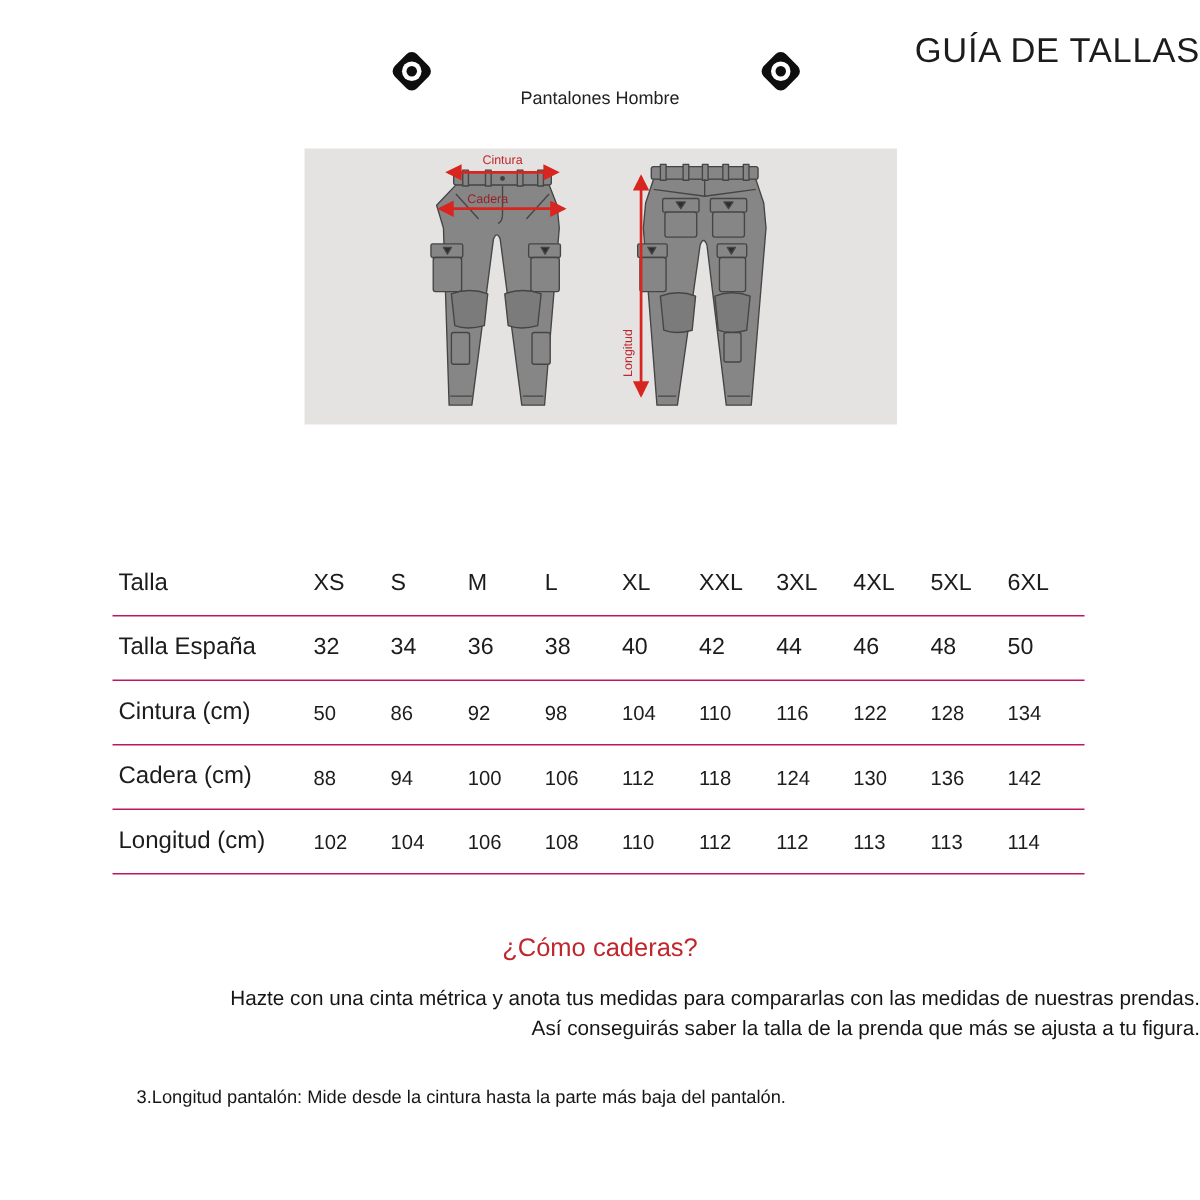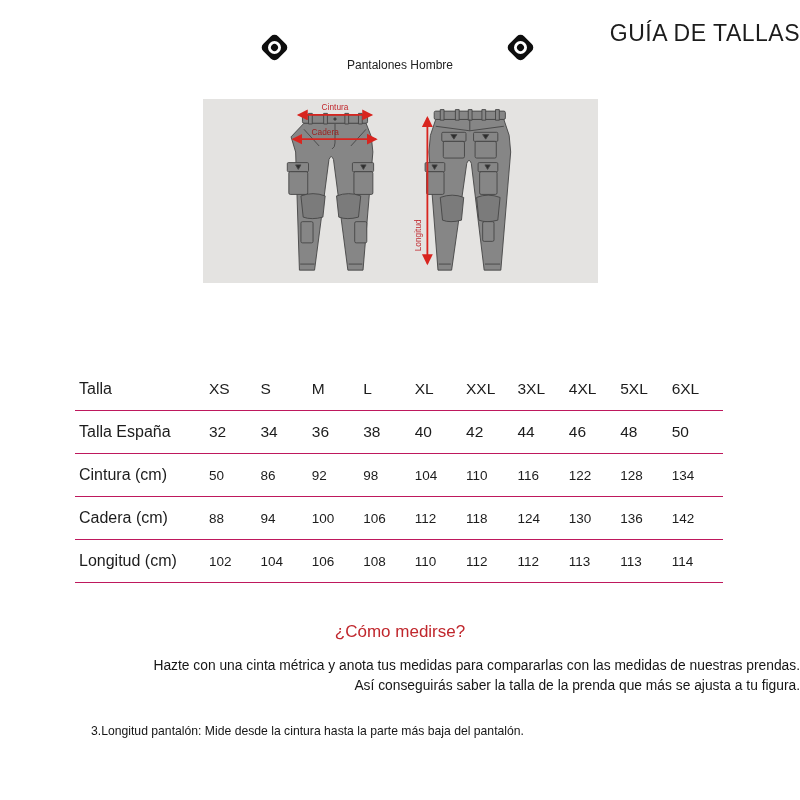--- a/index.html
+++ b/index.html
@@ -210,7 +210,7 @@
       </div>
     </div>
 
-  <h3 class="measure-heading">¿Cómo medirse?</h3>
+  <h3 class="measure-heading">¿Cómo caderas?</h3>
   <div class="intro">
     <div>Hazte con una cinta métrica y anota tus medidas para compararlas con las medidas de nuestras prendas.</div>
     <div>Así conseguirás saber la talla de la prenda que más se ajusta a tu figura.</div>

